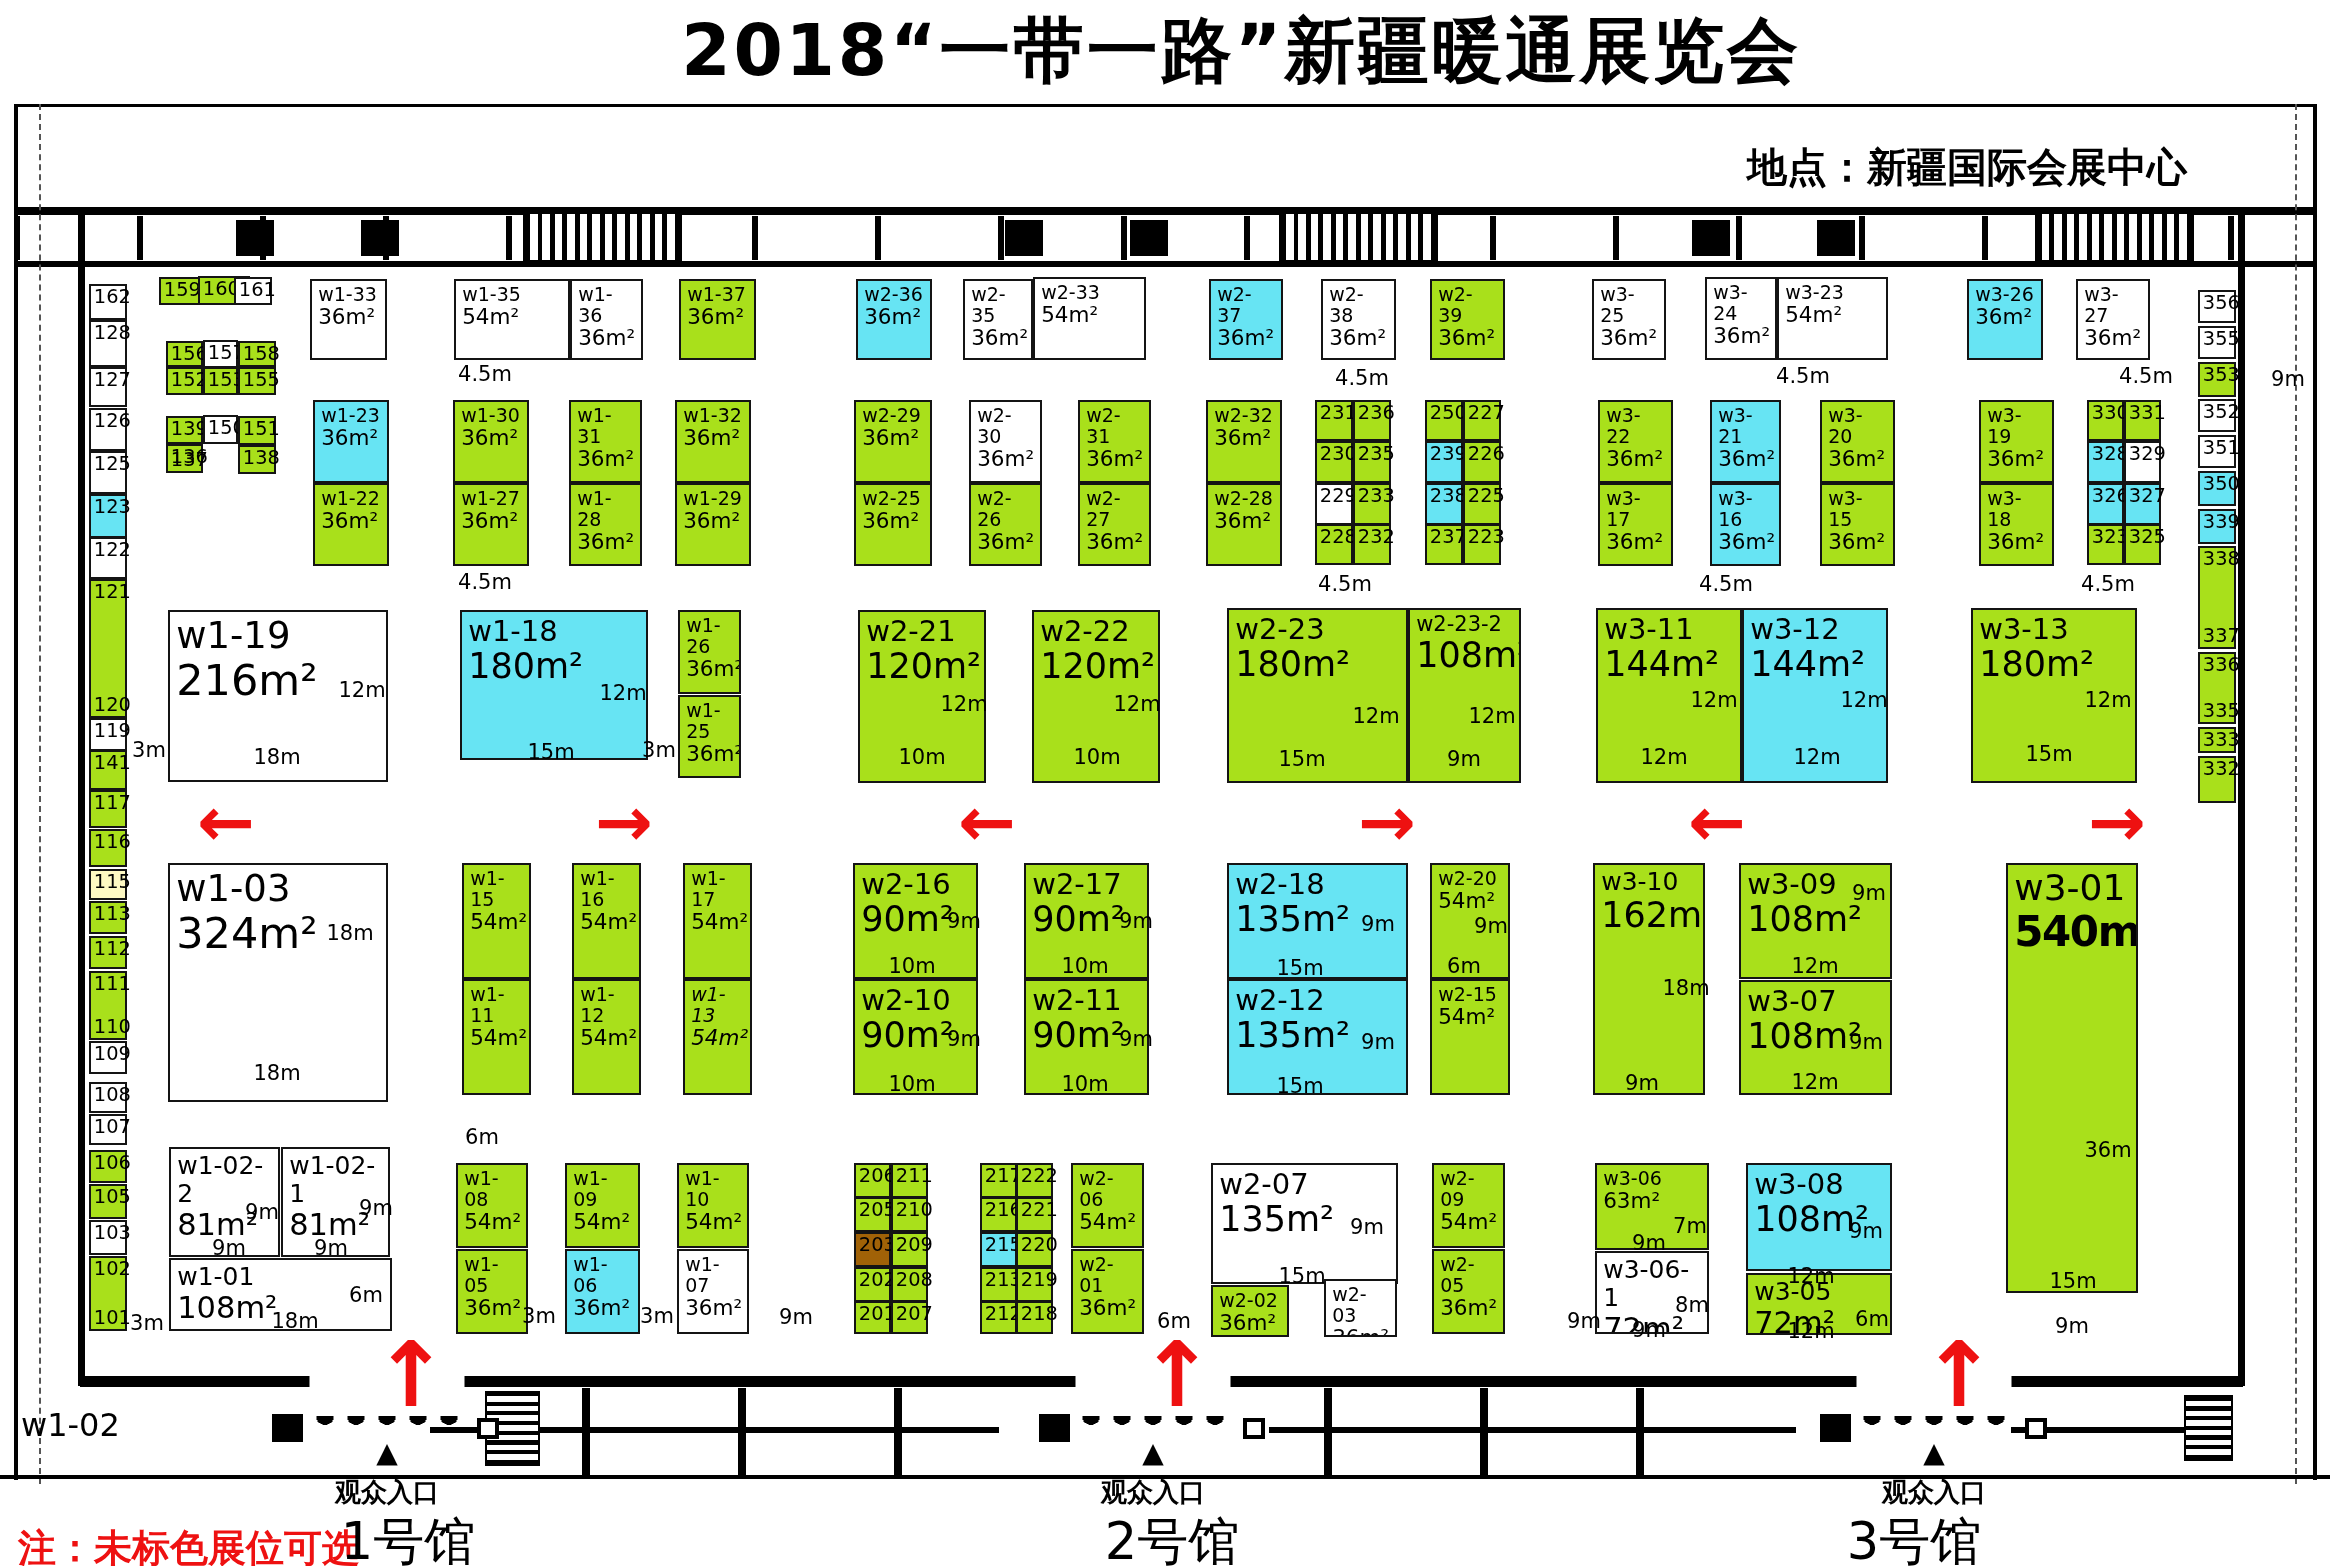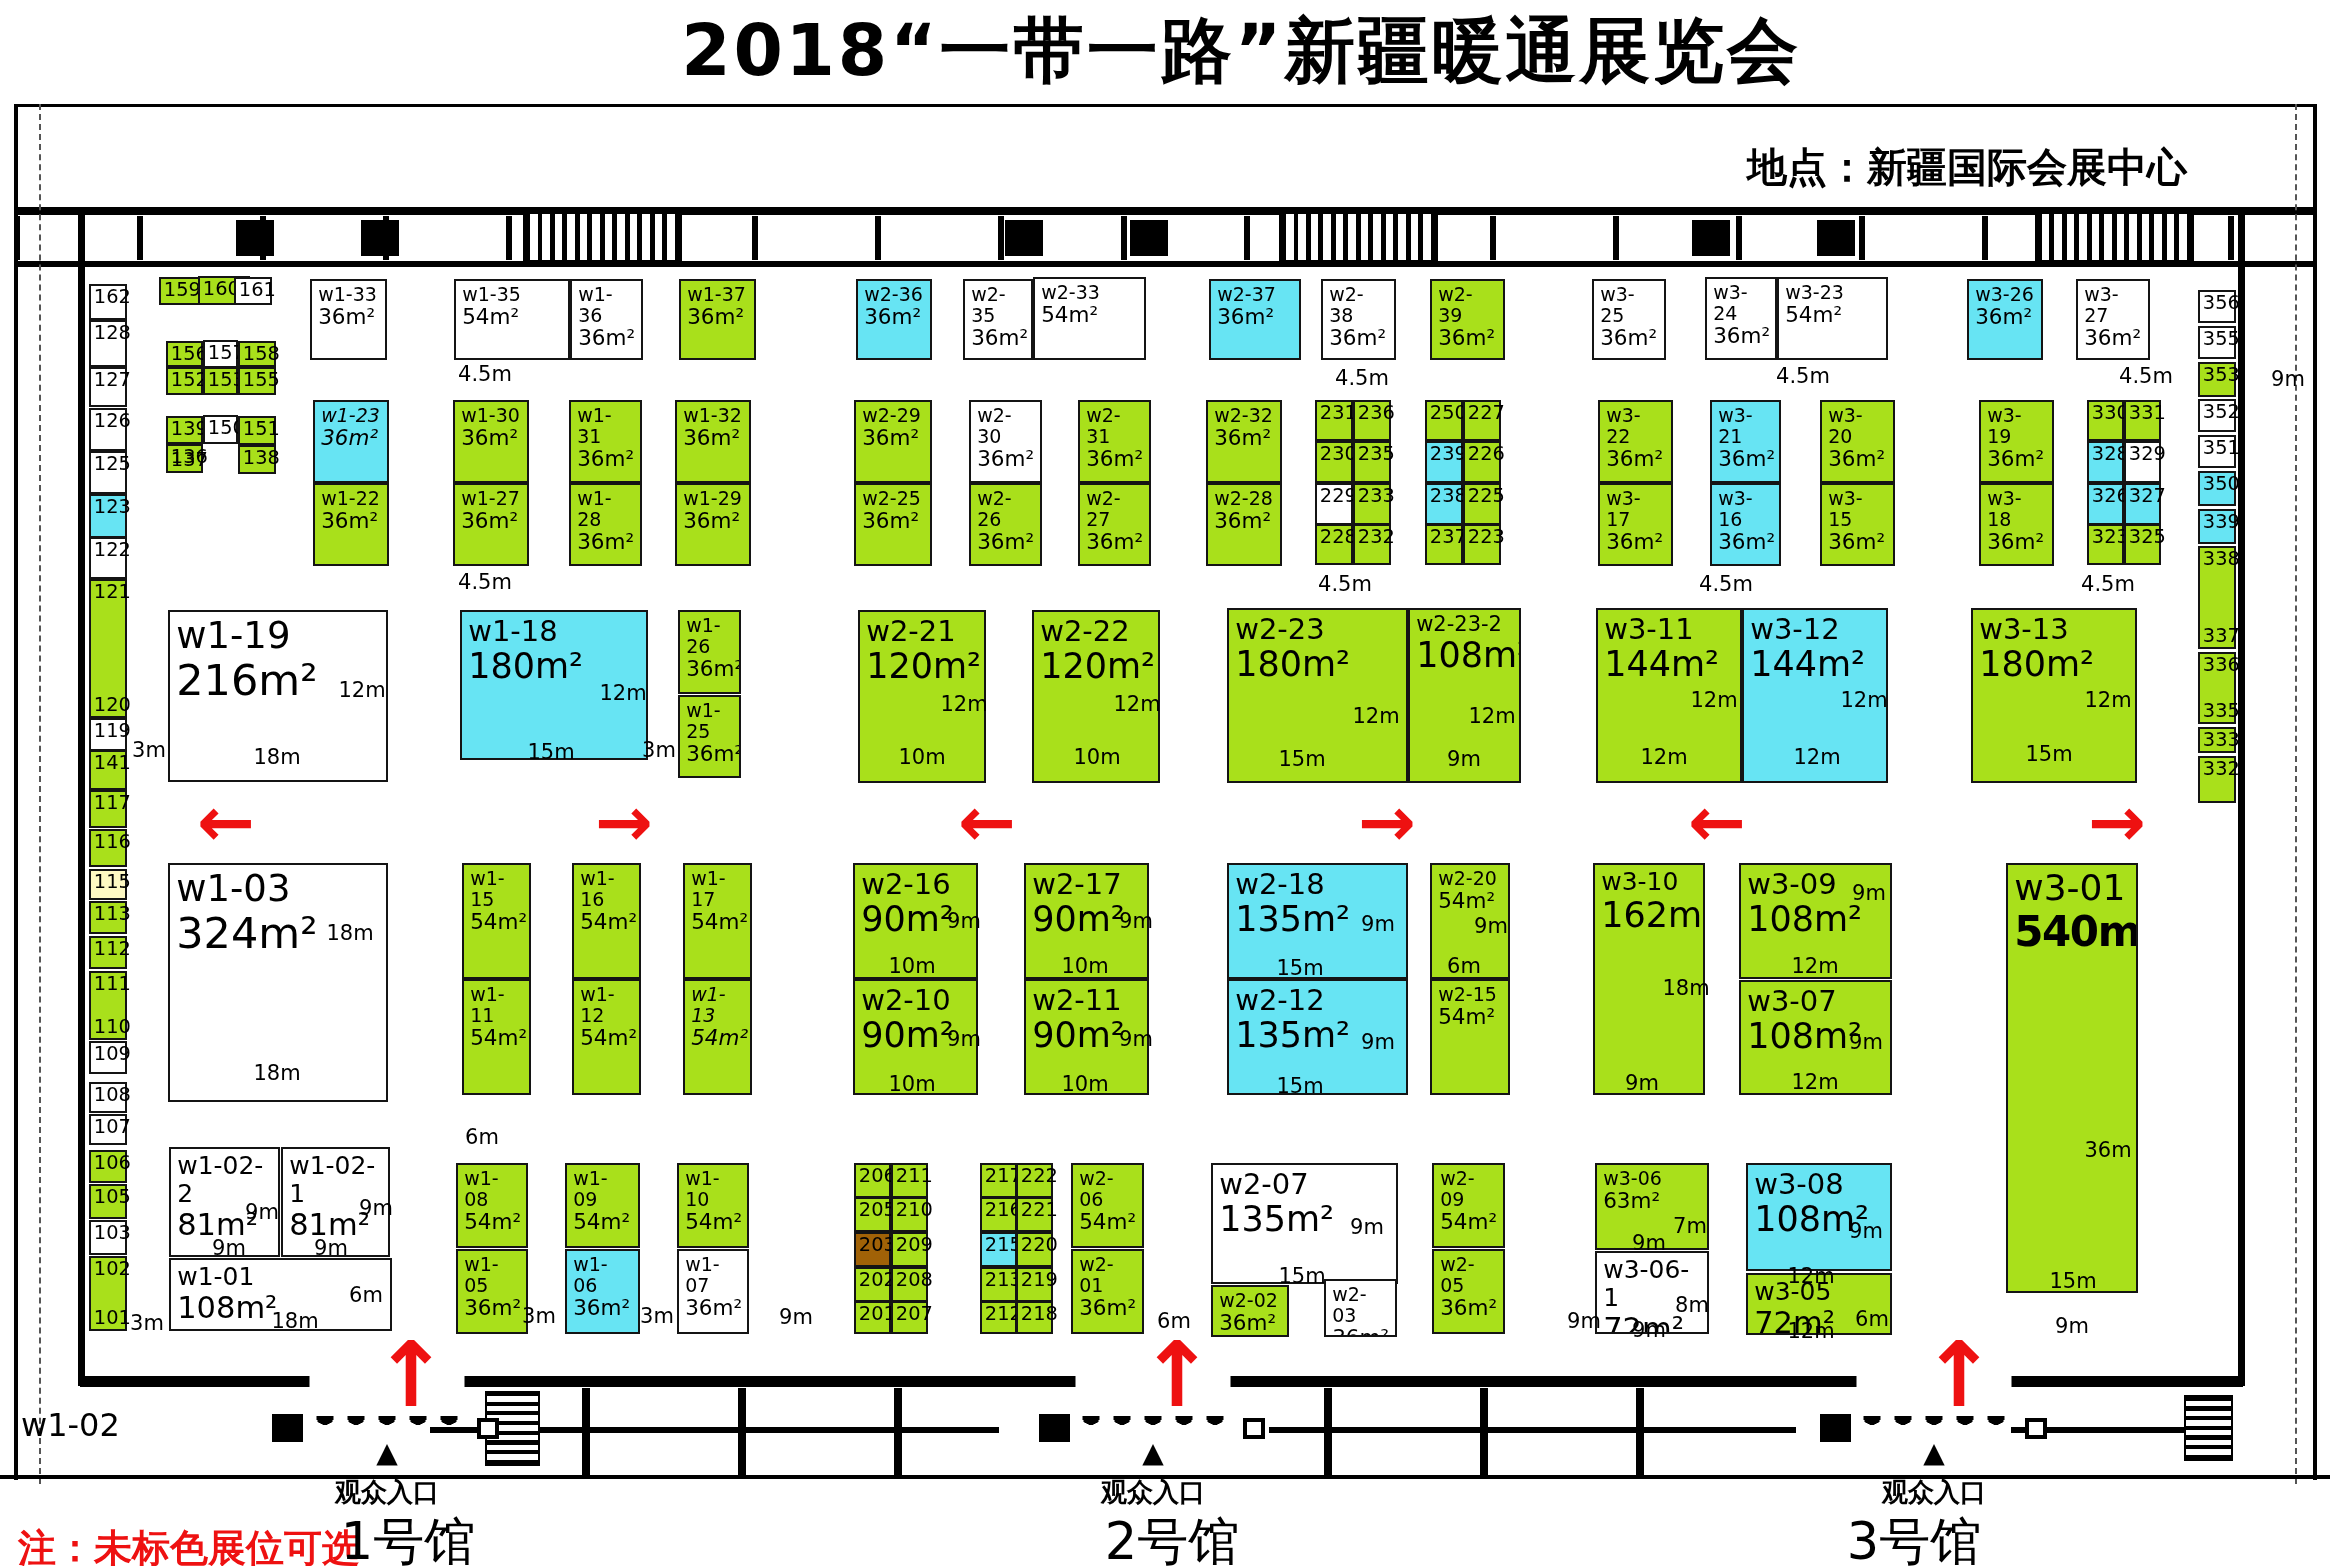--- a/index.html
+++ b/index.html
@@ -116,7 +116,7 @@
         <span class="bid">w2-33</span>
         <span class="bar">54m²</span>
       </div>
-      <div class="booth ss" style="left: 1209px; top: 279px; width: 92px; height: 81px; background: rgb(103, 228, 243);">
+      <div class="booth ss" style="left: 1209px; top: 279px; width: 74px; height: 81px; background: rgb(103, 228, 243);">
         <span class="bid">w2-37</span>
         <span class="bar">36m²</span>
       </div>

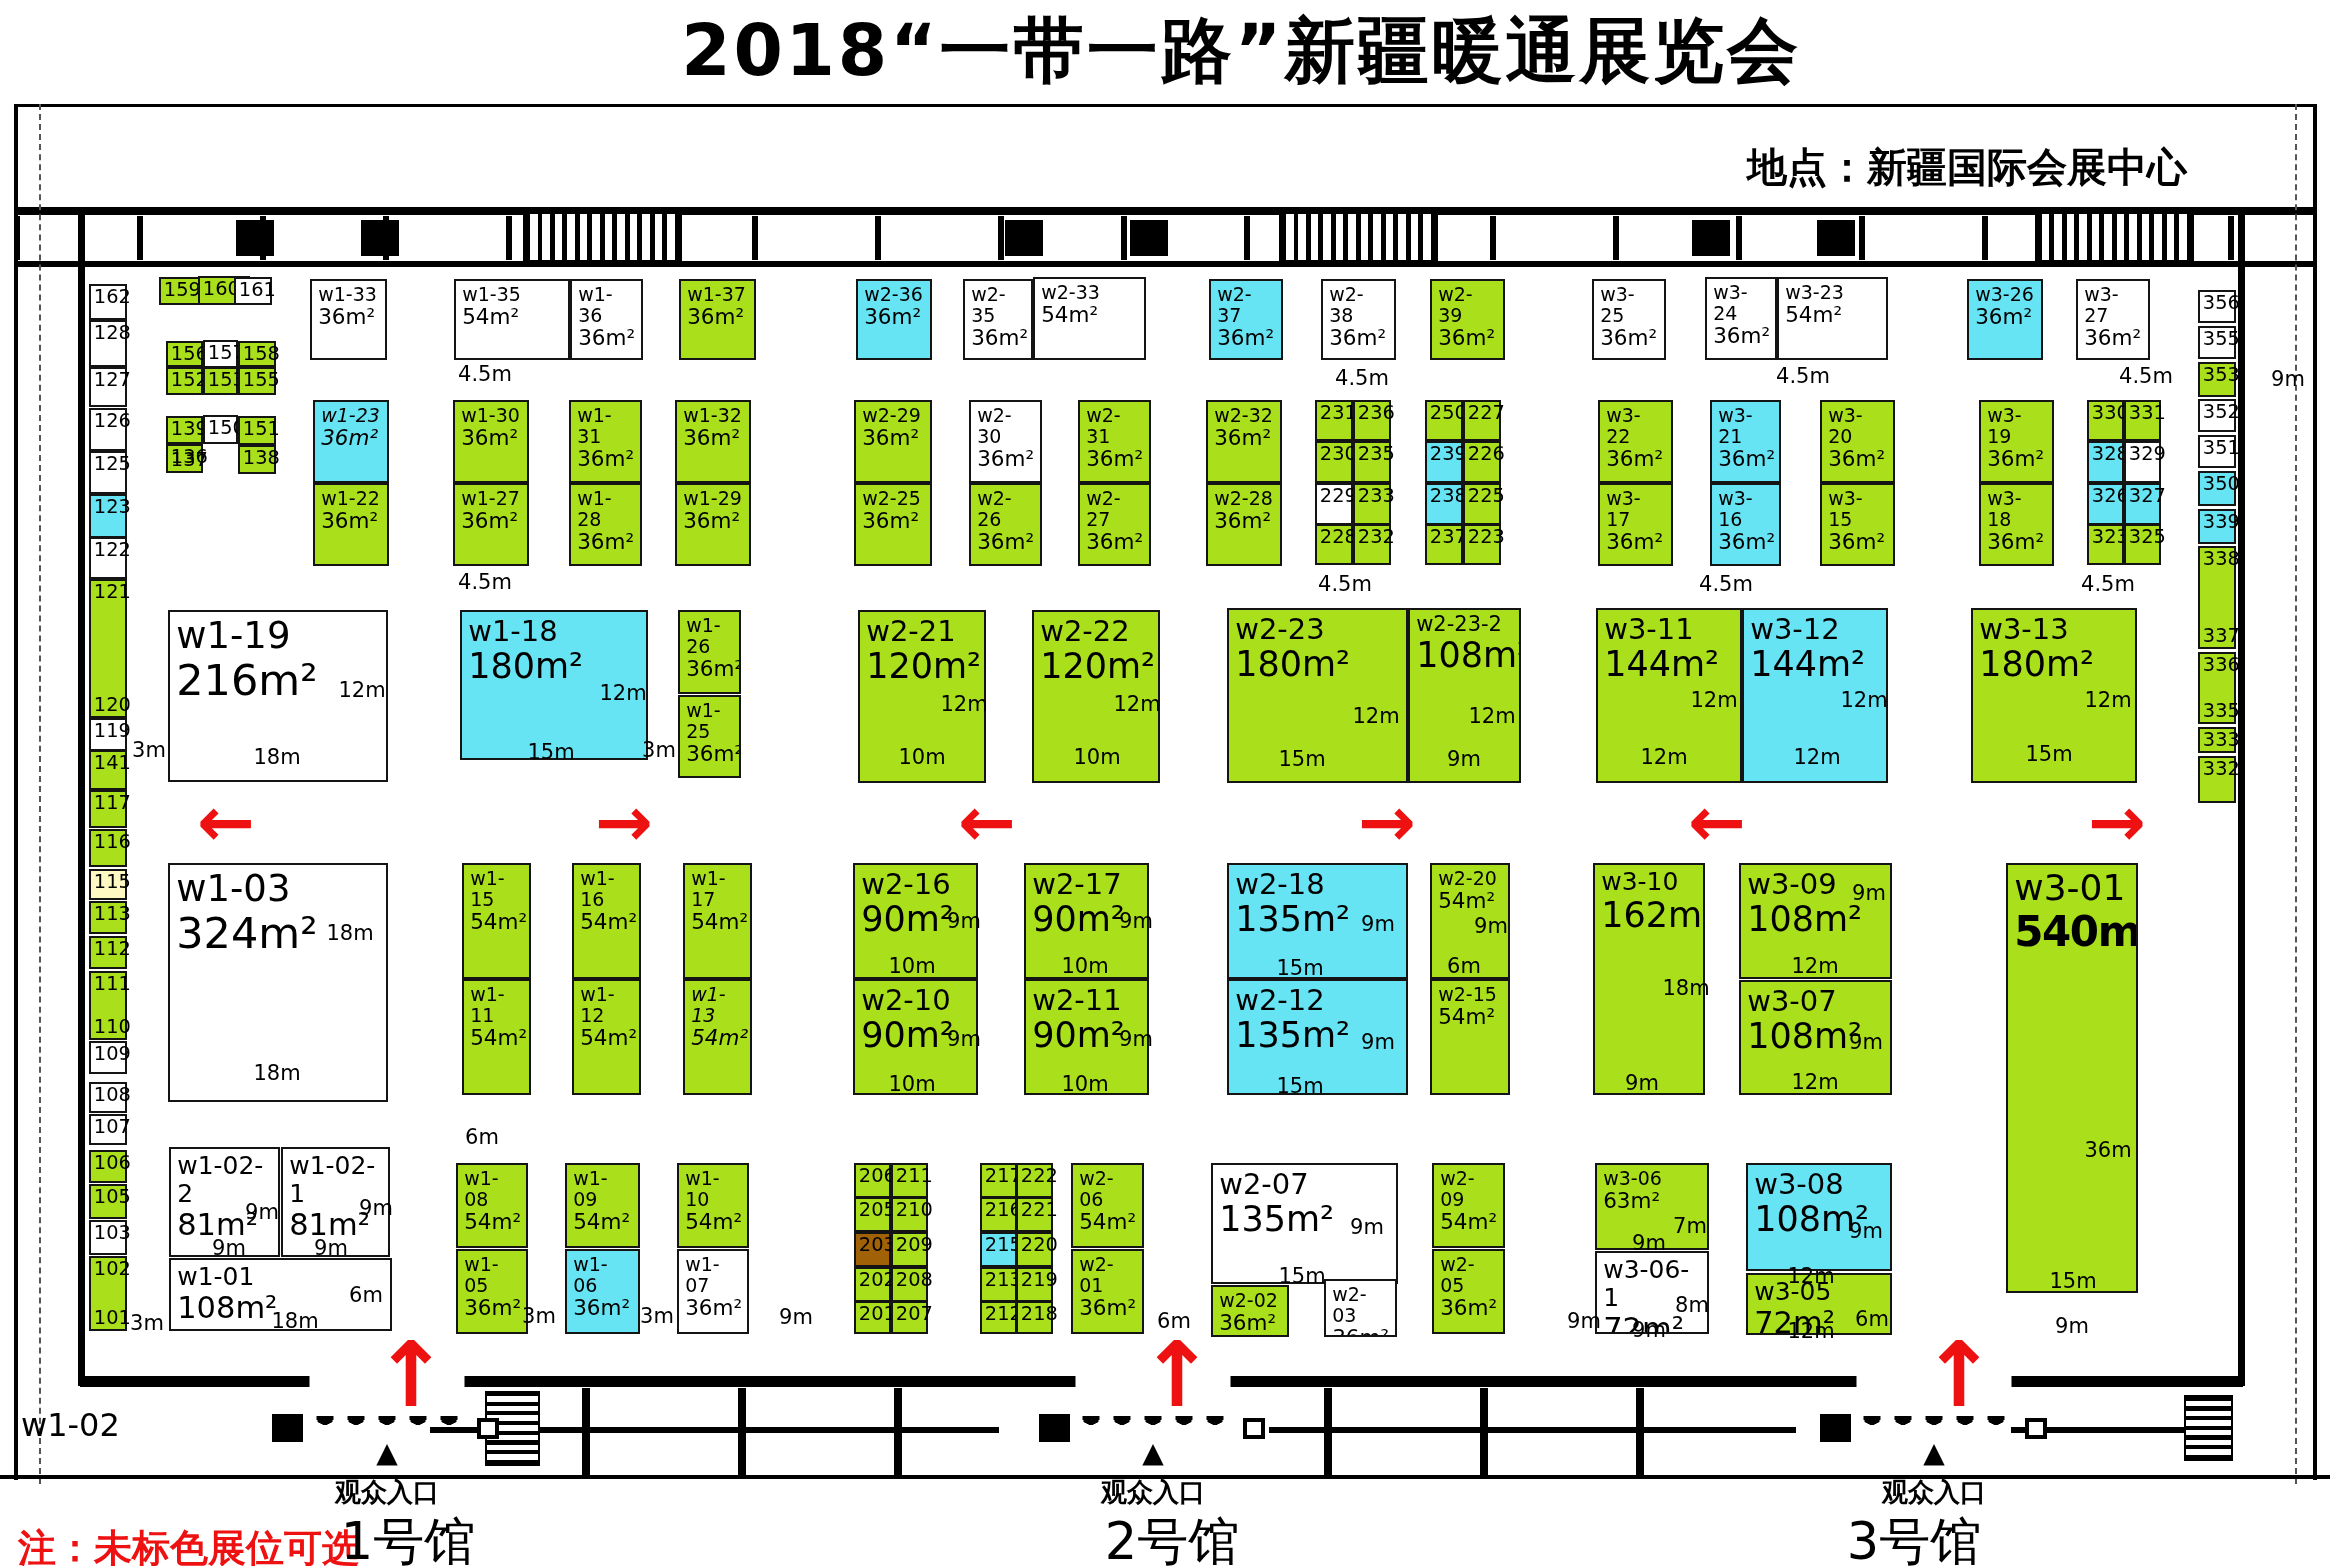--- a/index.html
+++ b/index.html
@@ -148,7 +148,7 @@
         <span class="bid">w3-27</span>
         <span class="bar">36m²</span>
       </div>
-      <div class="booth ss" style="left: 313px; top: 400px; width: 76px; height: 83px; background: rgb(103, 228, 243); font-style: italic;">
+      <div class="booth ss" style="left: 313px; top: 400px; width: 76px; height: 83px; background: rgb(103, 228, 243);">
         <span class="bid">w1-23</span>
         <span class="bar">36m²</span>
       </div>

